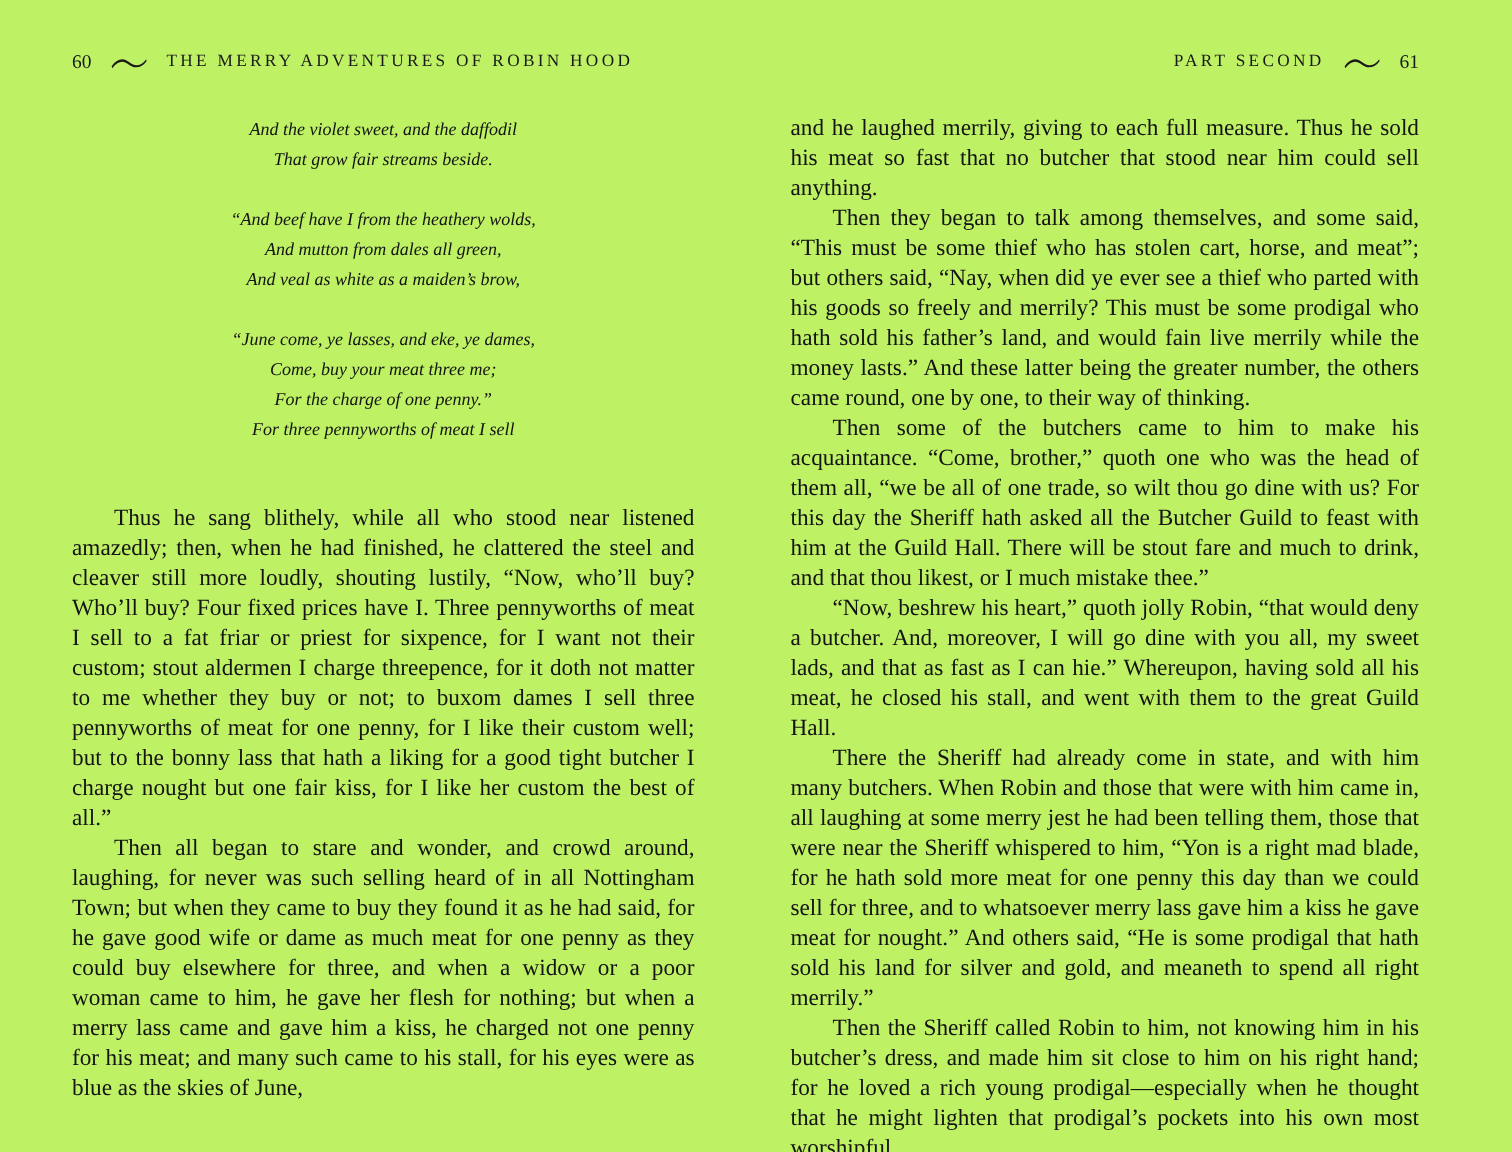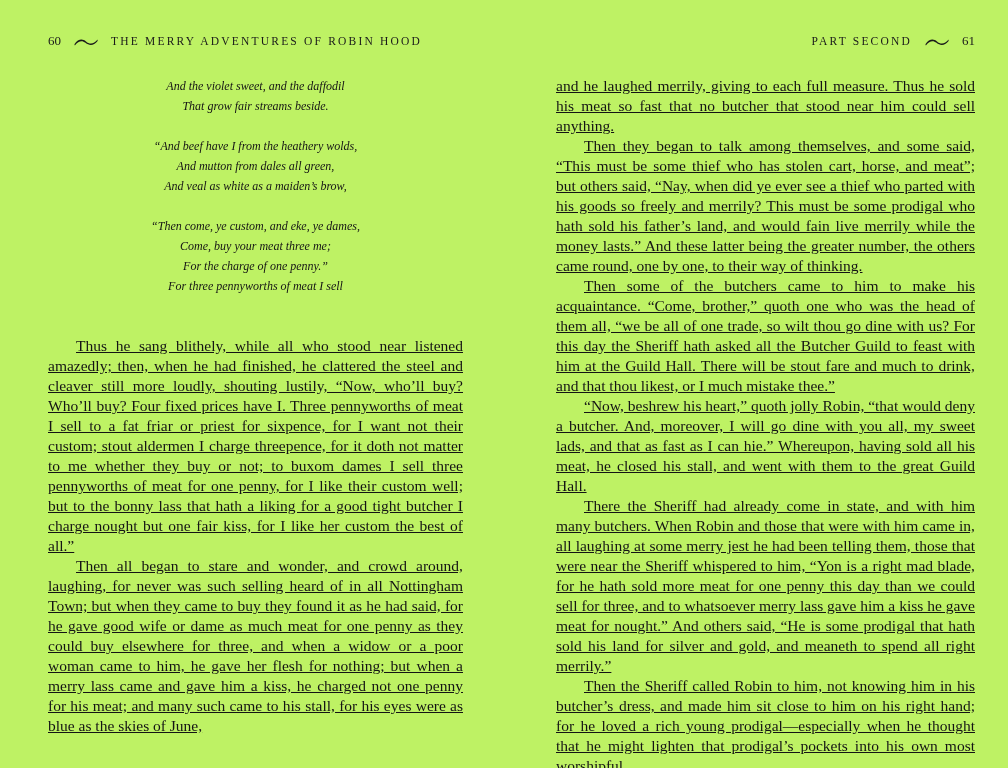--- a/index.html
+++ b/index.html
@@ -24,7 +24,7 @@
     height: 768px;
   }
   .page-left  { left: 48px;  width: 415px; }
-  .page-right { left: 556px; width: 419px; }
+  .page-right { left: 527px; width: 419px; }
 
   .running-head {
     position: absolute;

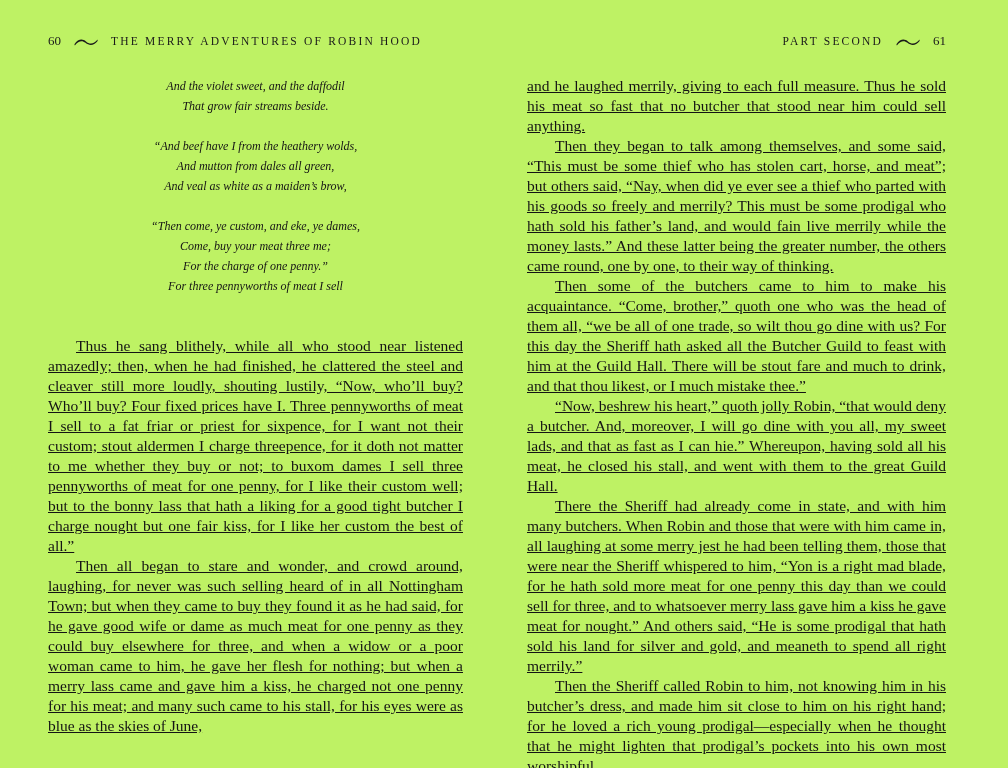--- a/index.html
+++ b/index.html
@@ -77,7 +77,7 @@
   }
   .prose-left  { top: 336px; }
   .prose-right { top: 76px; }
-  .prose p { margin: 0; text-decoration: underline; }
+  .prose p { margin: 0; }
   .prose p.indent { text-indent: 28px; }
 </style>
 </head>

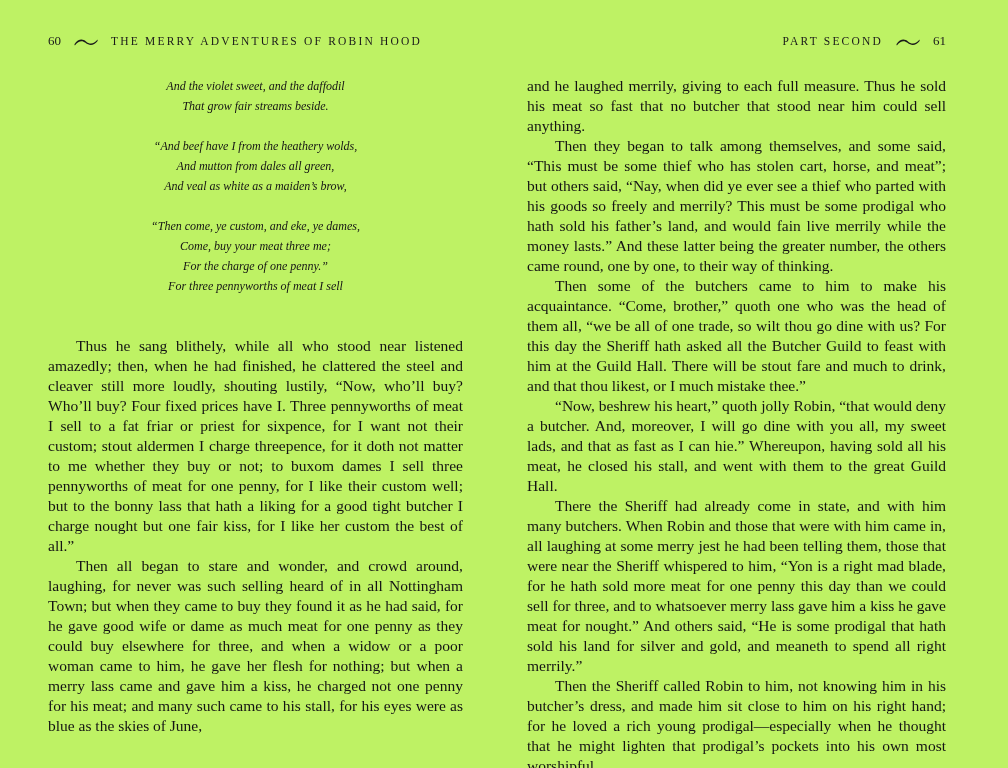--- a/index.html
+++ b/index.html
@@ -108,7 +108,7 @@
         <div class="poem-line">And veal as white as a maiden’s brow,</div>
       </div>
       <div class="stanza">
-        <div class="poem-line">“Then come, ye custom, and eke, ye dames,</div>
+        <div class="poem-line">“June come, ye lasses, and eke, ye dames,</div>
         <div class="poem-line">Come, buy your meat three me;</div>
         <div class="poem-line">For the charge of one penny.”</div>
         <div class="poem-line">For three pennyworths of meat I sell</div>

